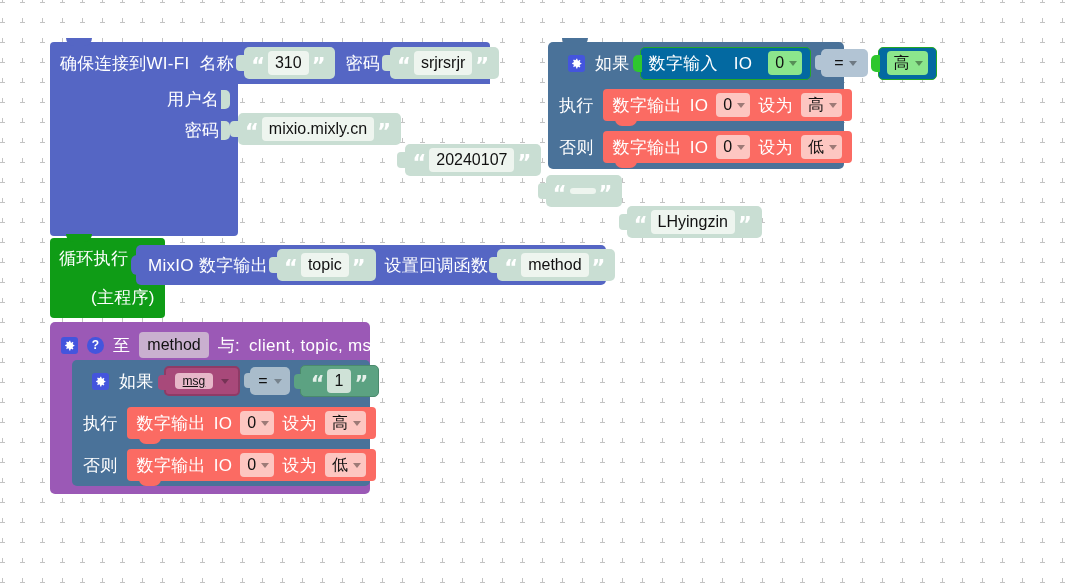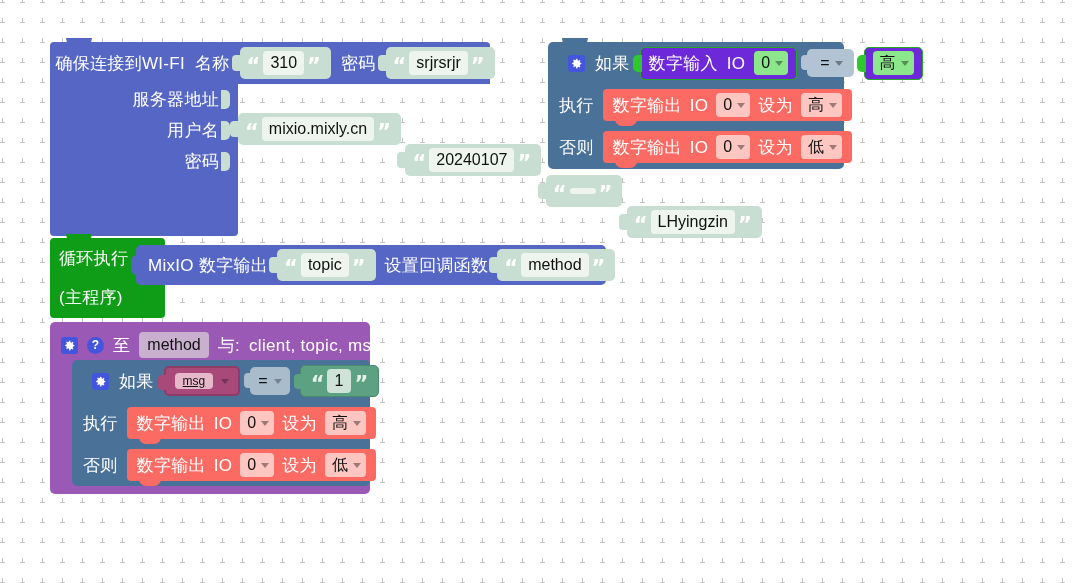--- a/index.html
+++ b/index.html
@@ -151,7 +151,7 @@
     background: #5566c4;
     border-radius: 4px 4px 0 0;
     display: flex; align-items: center;
-    padding-left: 10px; gap: 10px; justify-content: center;
+    padding-left: 10px; gap: 10px;
   }
   .notch-top {
     position: absolute;

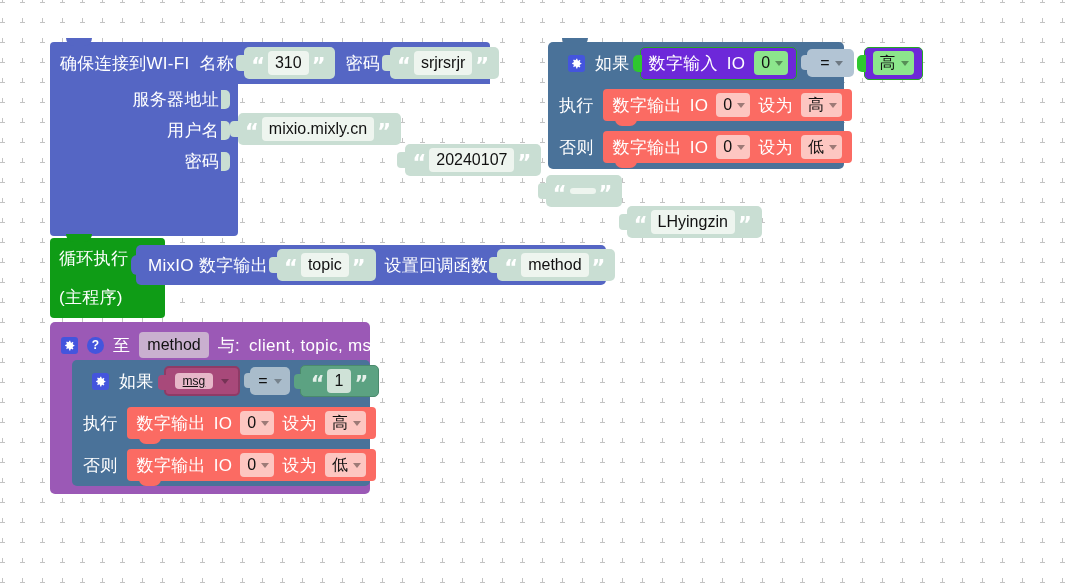--- a/index.html
+++ b/index.html
@@ -278,8 +278,8 @@
   .grnblk {
     display: inline-flex;
     align-items: center;
-    gap: 9px;
-    background: #6d28d9;
+    gap: 16px;
+    background: #0369a1;
     border-radius: 5px;
     padding: 4px 8px;
     height: 33px;

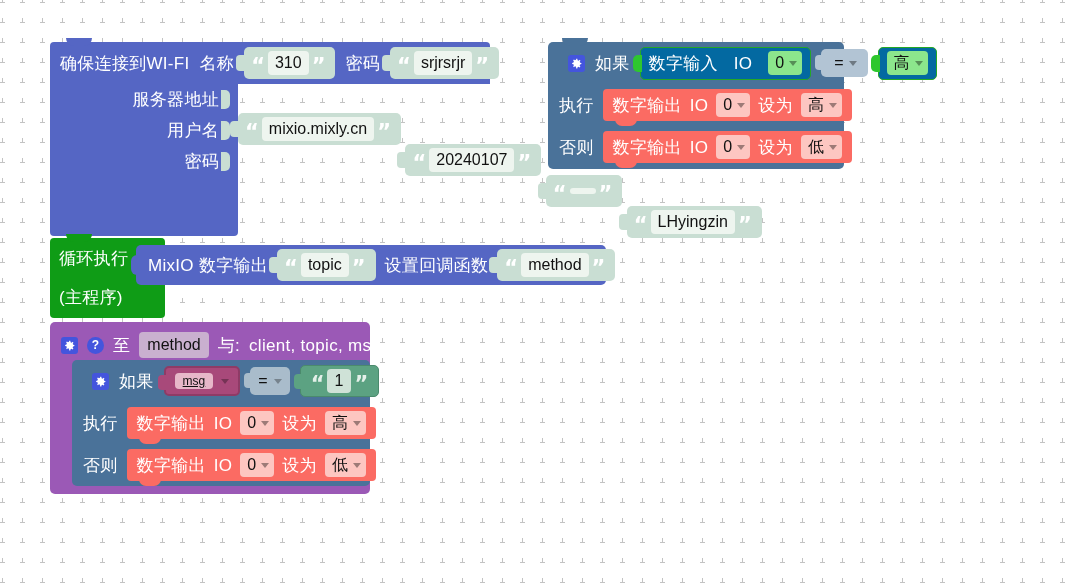--- a/index.html
+++ b/index.html
@@ -412,10 +412,6 @@
   <div class="blk" id="mqtt-block">
 
     <div class="mqtt-row">
-      <span class="label">服务器地址</span>
-      <span class="plug"></span>
-    </div>
-    <div class="mqtt-row">
       <span class="label">用户名</span>
       <span class="plug"></span>
     </div>

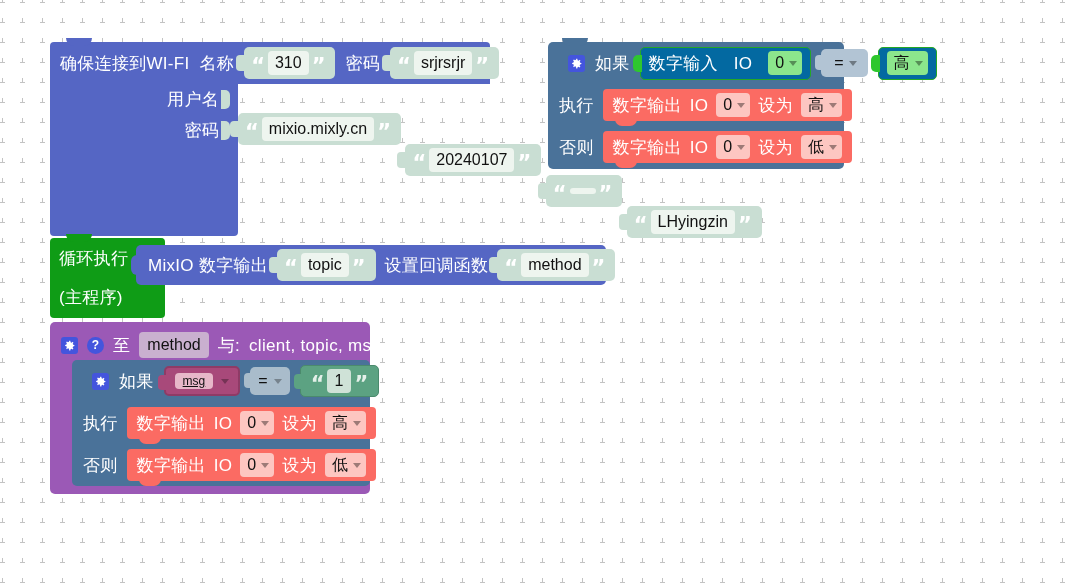--- a/index.html
+++ b/index.html
@@ -452,7 +452,7 @@
     <div style="padding:12px 0 0 9px;">
       <div class="label">循环执行</div>
     </div>
-    <div style="padding:22px 0 0 9px;">
+    <div style="padding:22px 0 0 9px;margin-left:32px;">
       <div class="label">(主程序)</div>
     </div>
   </div>

